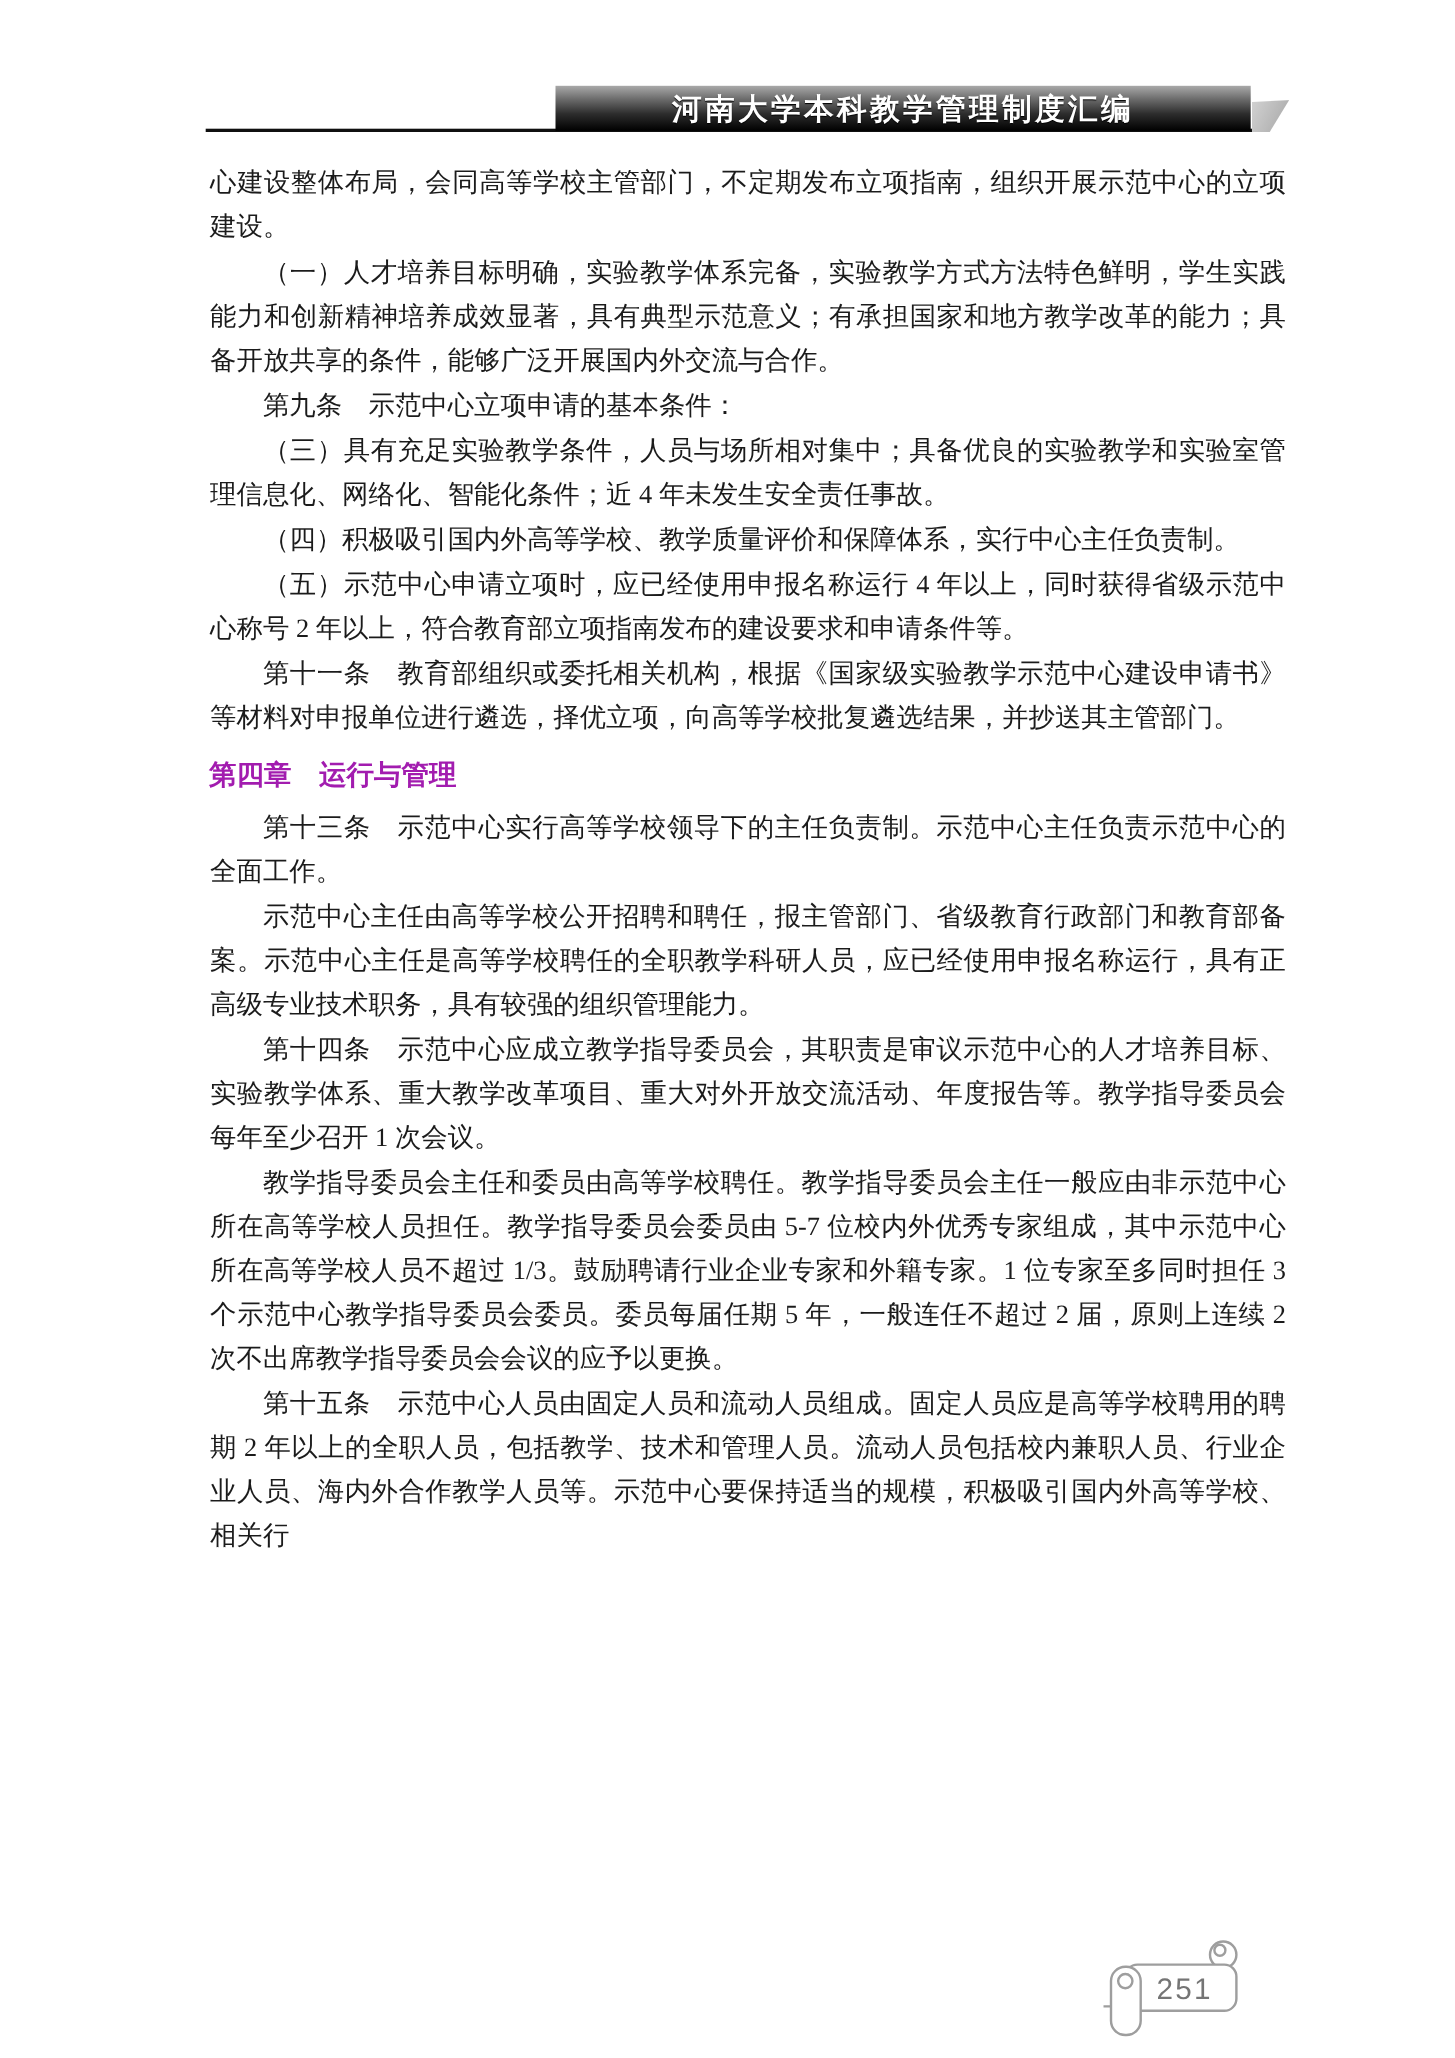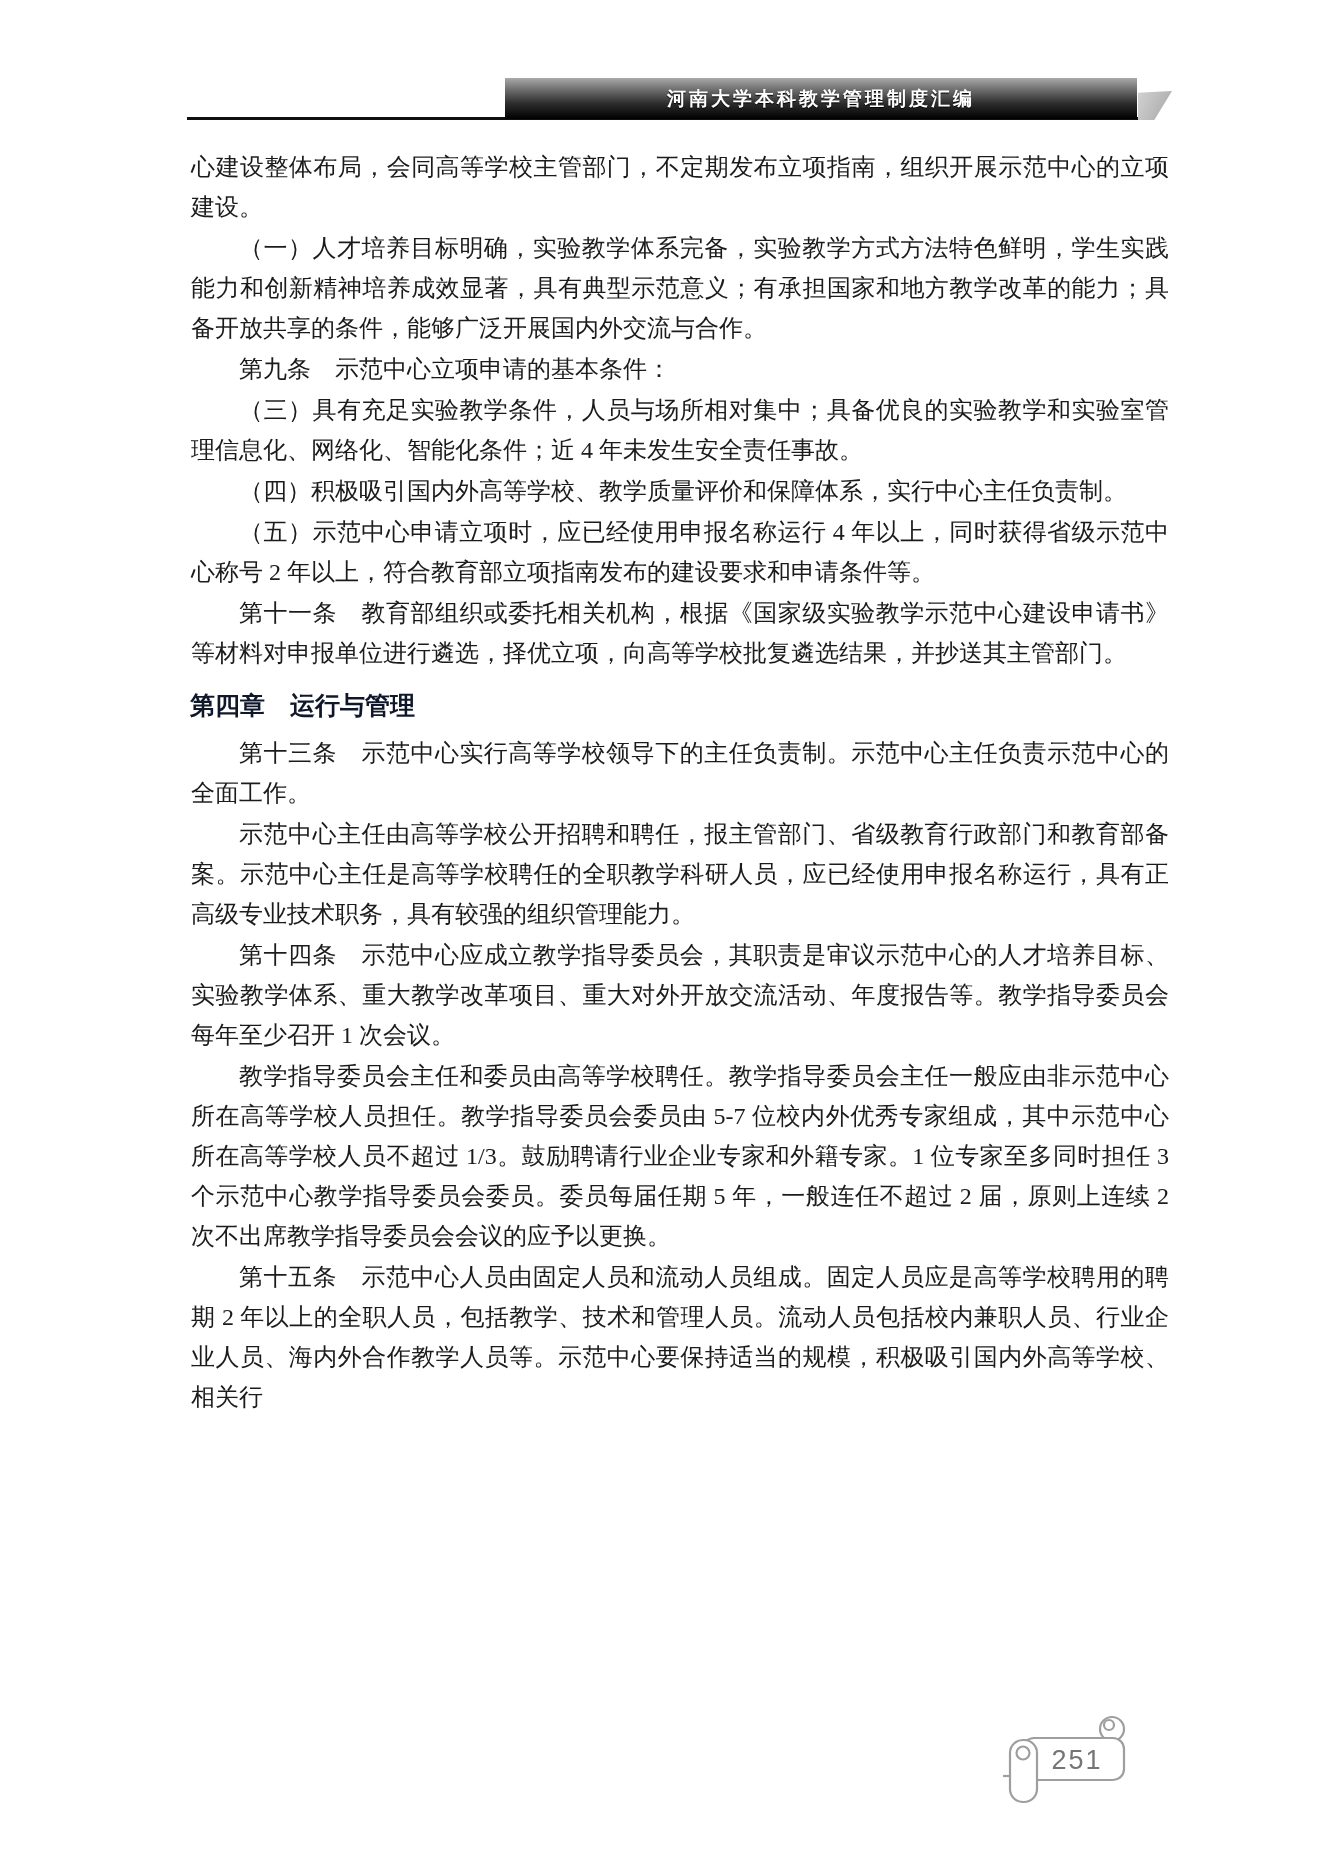--- a/index.html
+++ b/index.html
@@ -30,7 +30,7 @@
     color: #ffffff;
     display: flex; align-items: center; justify-content: center;
     font-weight: 700;
-    font-size: 19px;
+    font-size: 27px;
     letter-spacing: 3px;
     text-shadow: 0 1px 1px #000;
   }

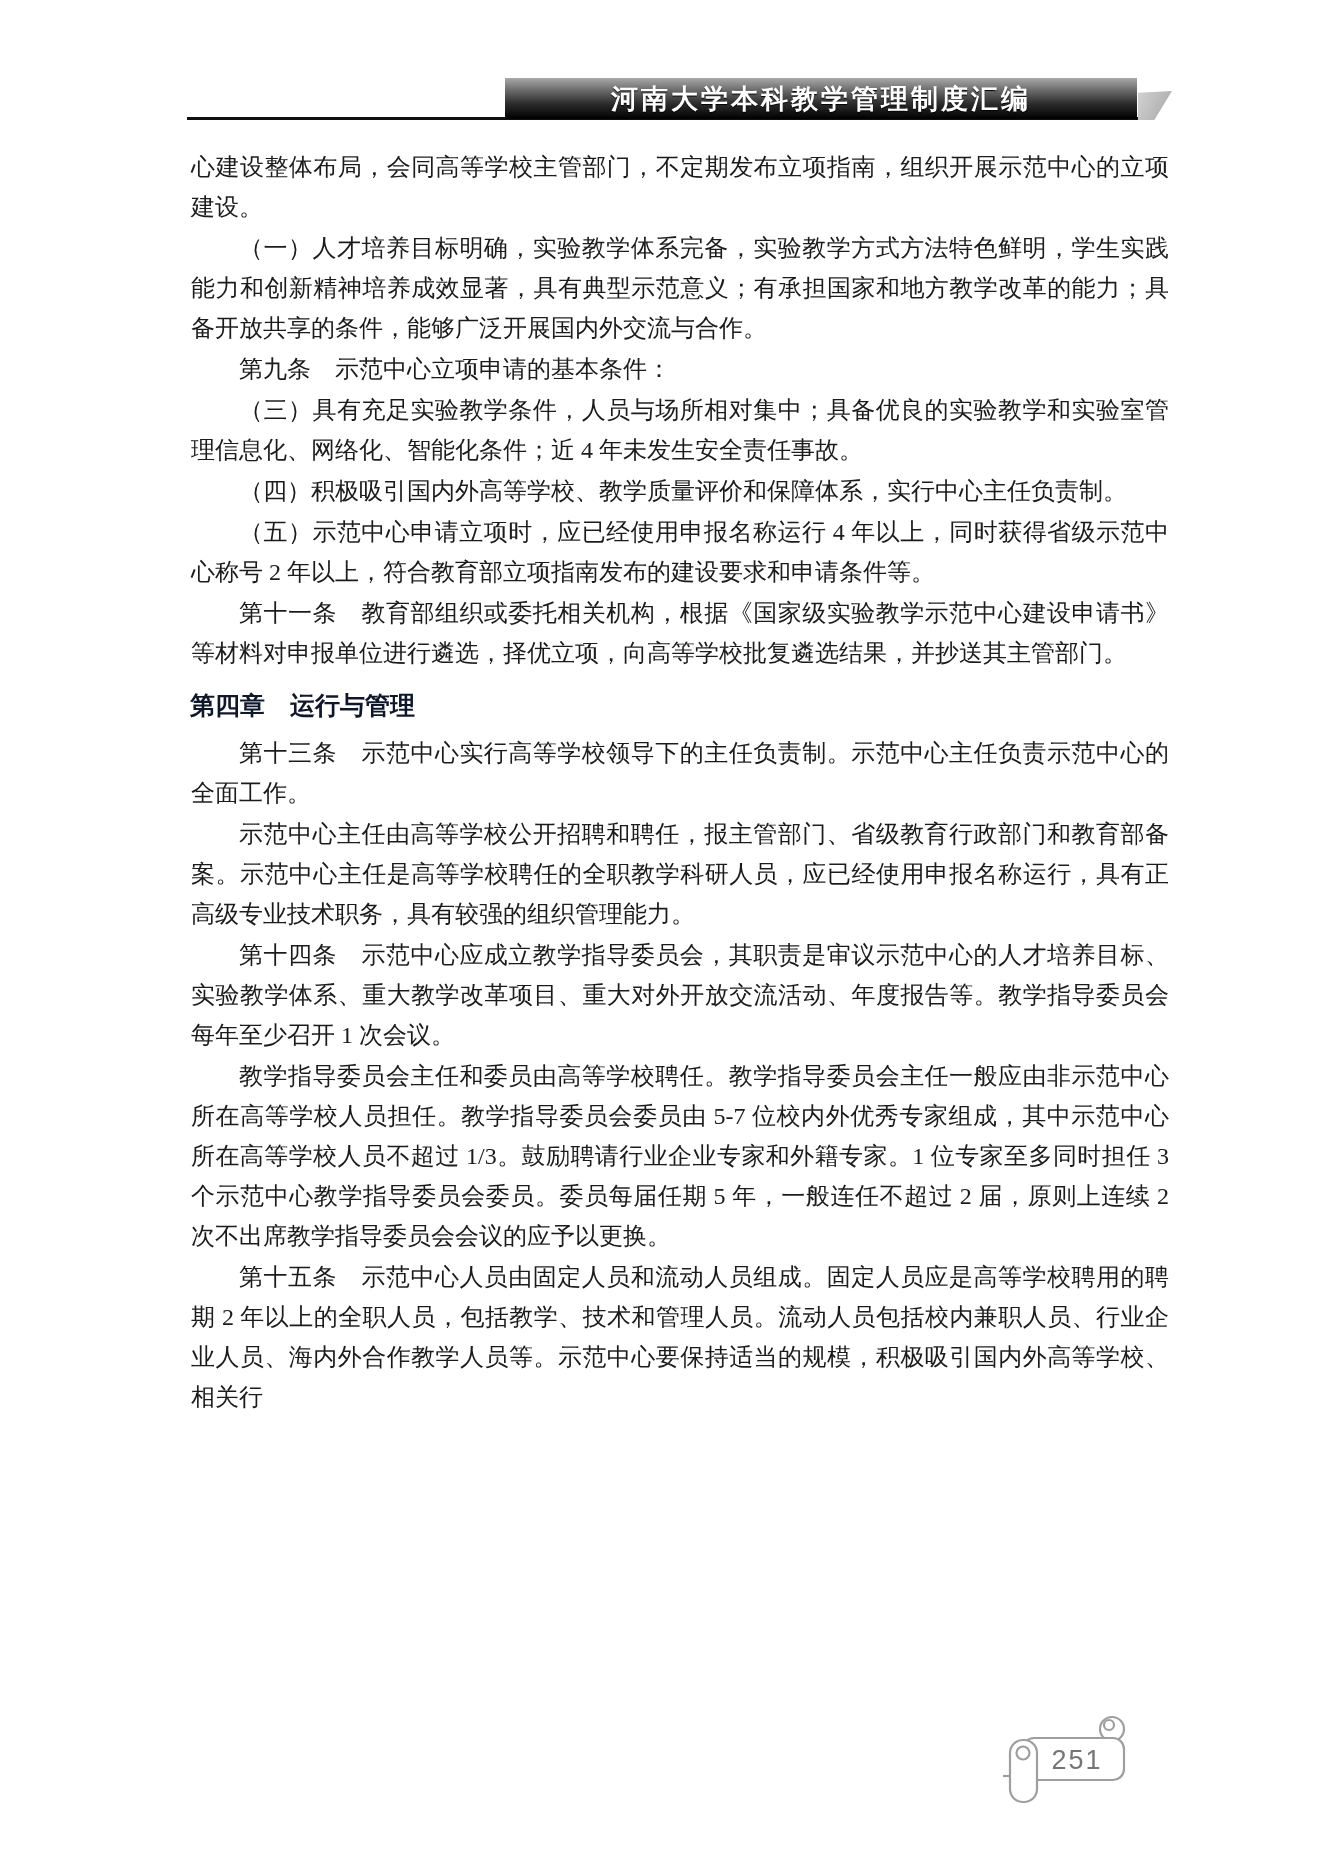--- a/index.html
+++ b/index.html
@@ -63,7 +63,7 @@
     line-height: 40px;
     text-align: center;
     text-indent: 0;
-    color: #0f172a;
+    color: #a21caf;
   }
 
   

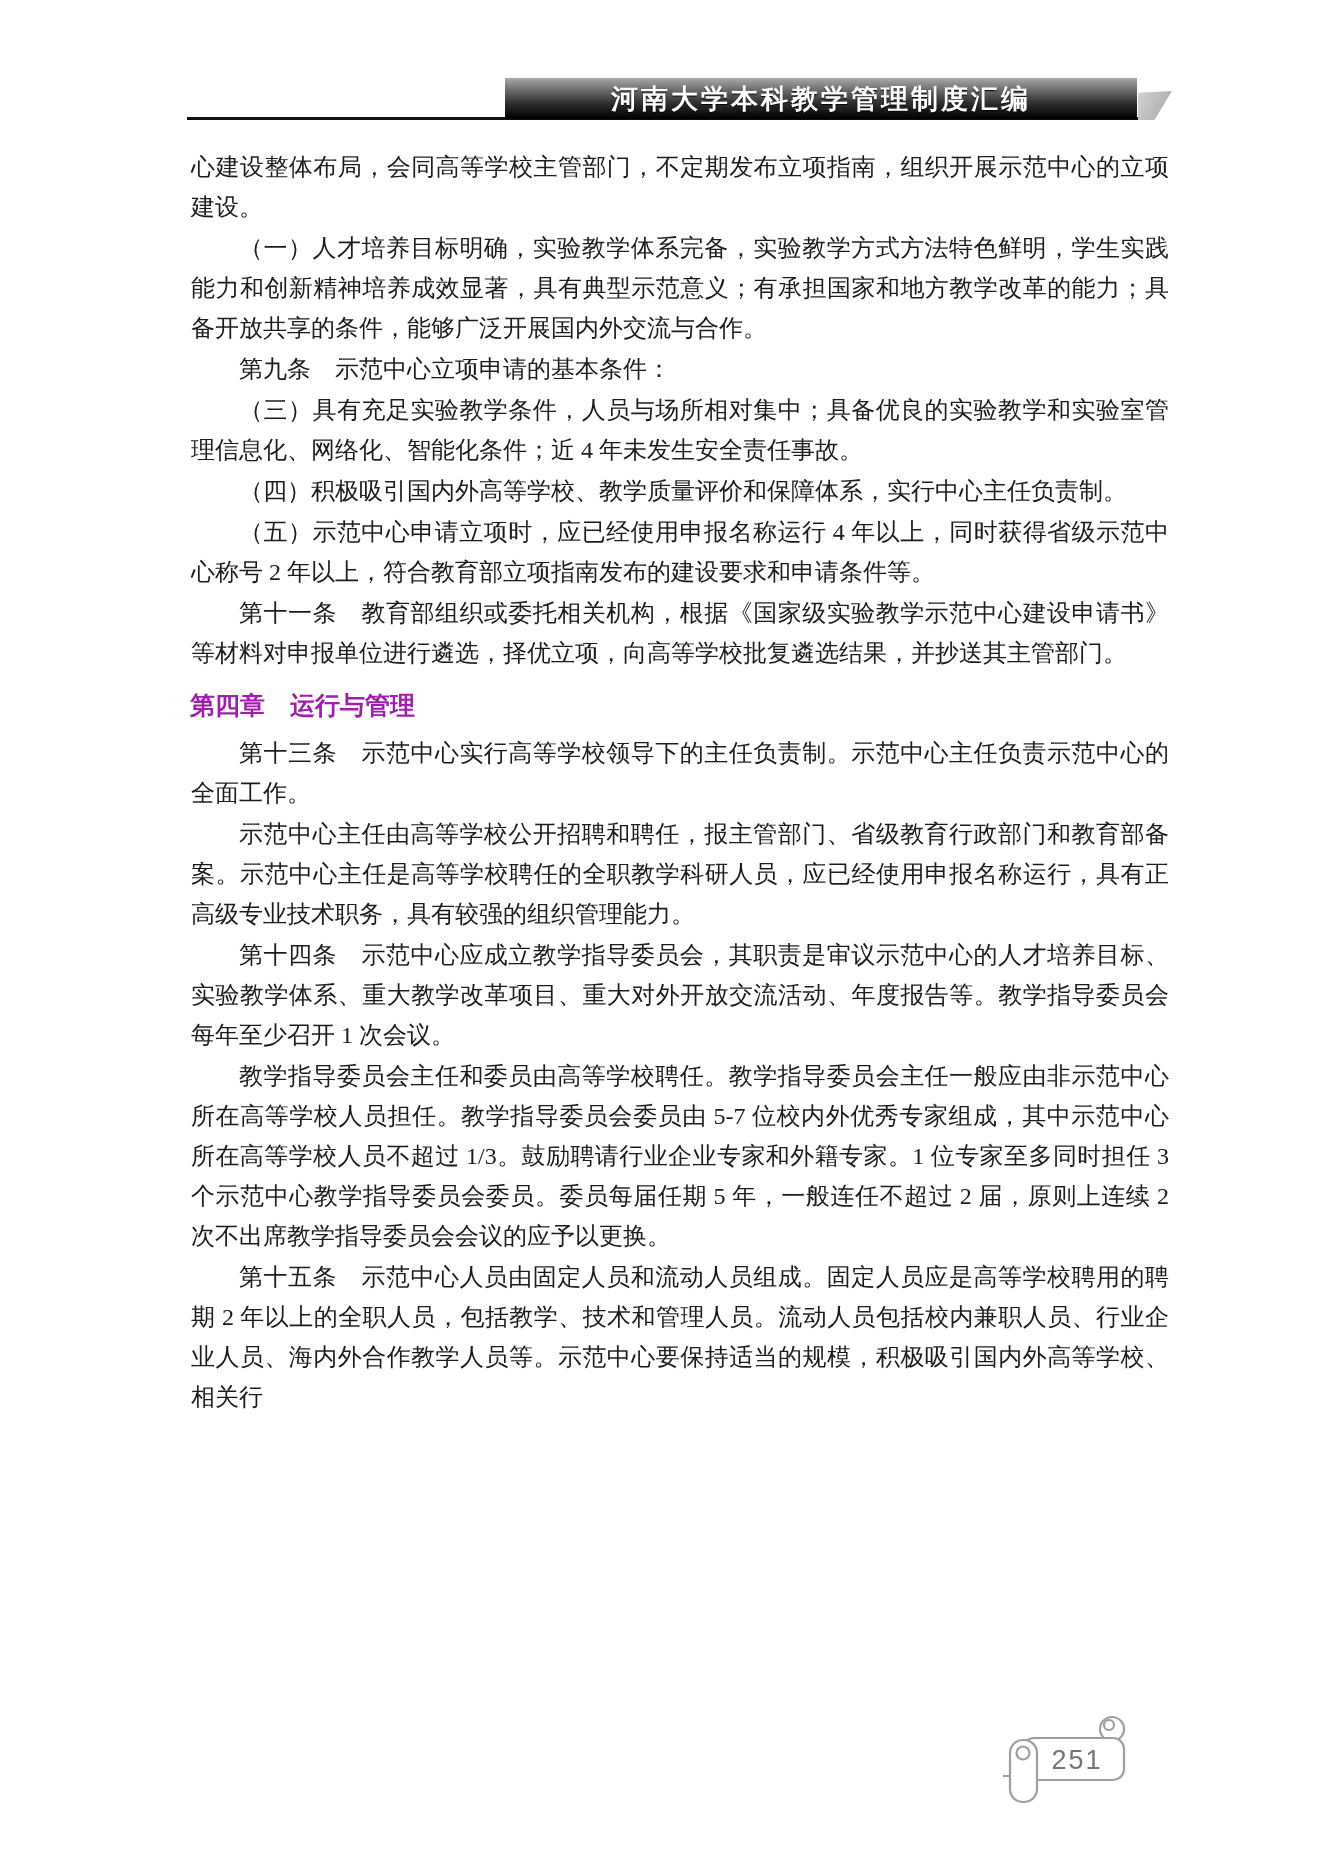--- a/index.html
+++ b/index.html
@@ -69,7 +69,7 @@
   
   .page-scroll {
     position: absolute;
-    left: 1003px; top: 1712px;
+    left: 1003px; top: 1760px;
     width: 132px; height: 96px;
   }
   .page-scroll svg { display: block; width: 132px; height: 96px; }

